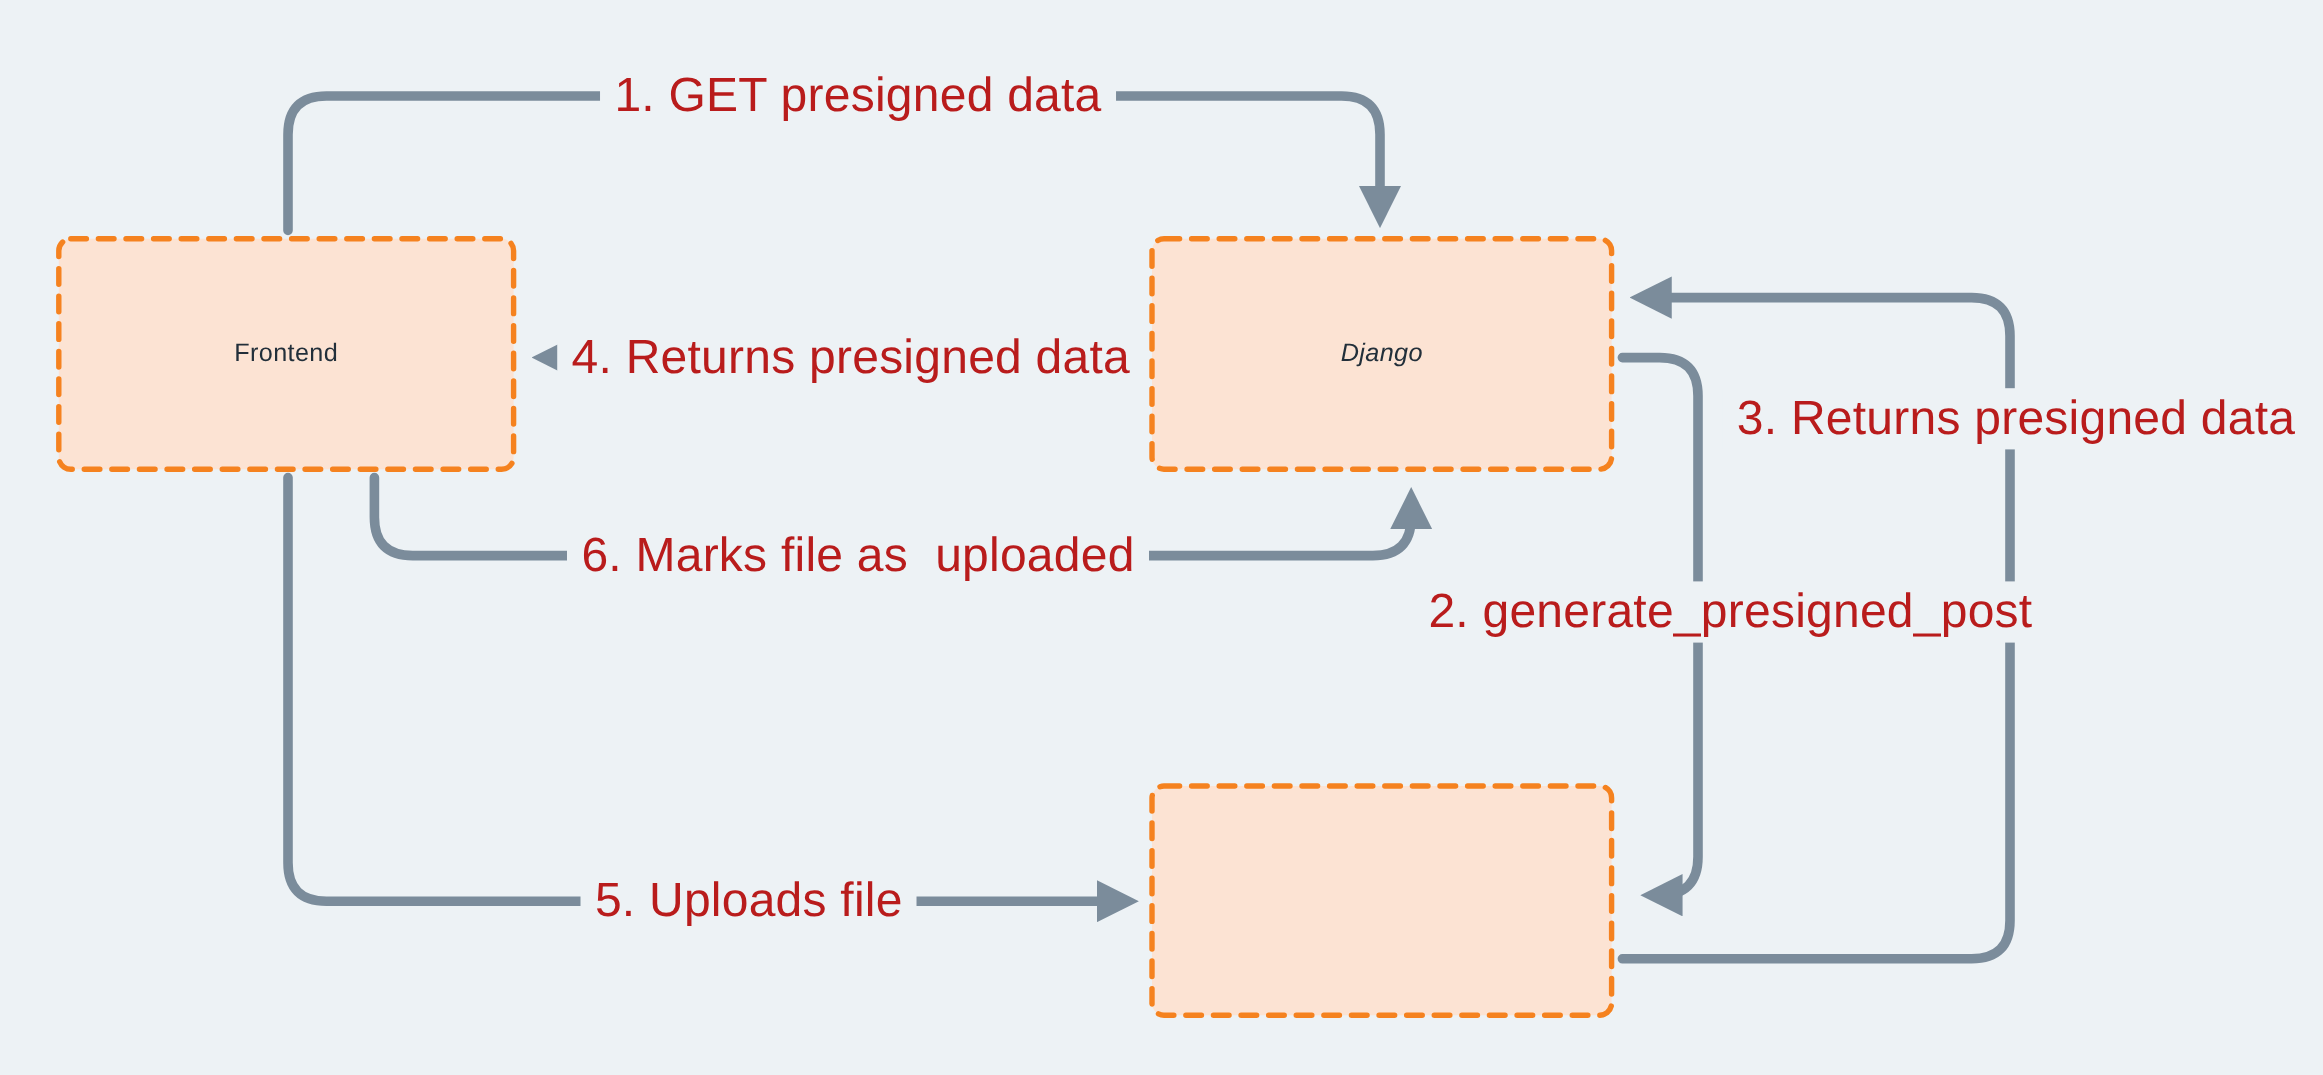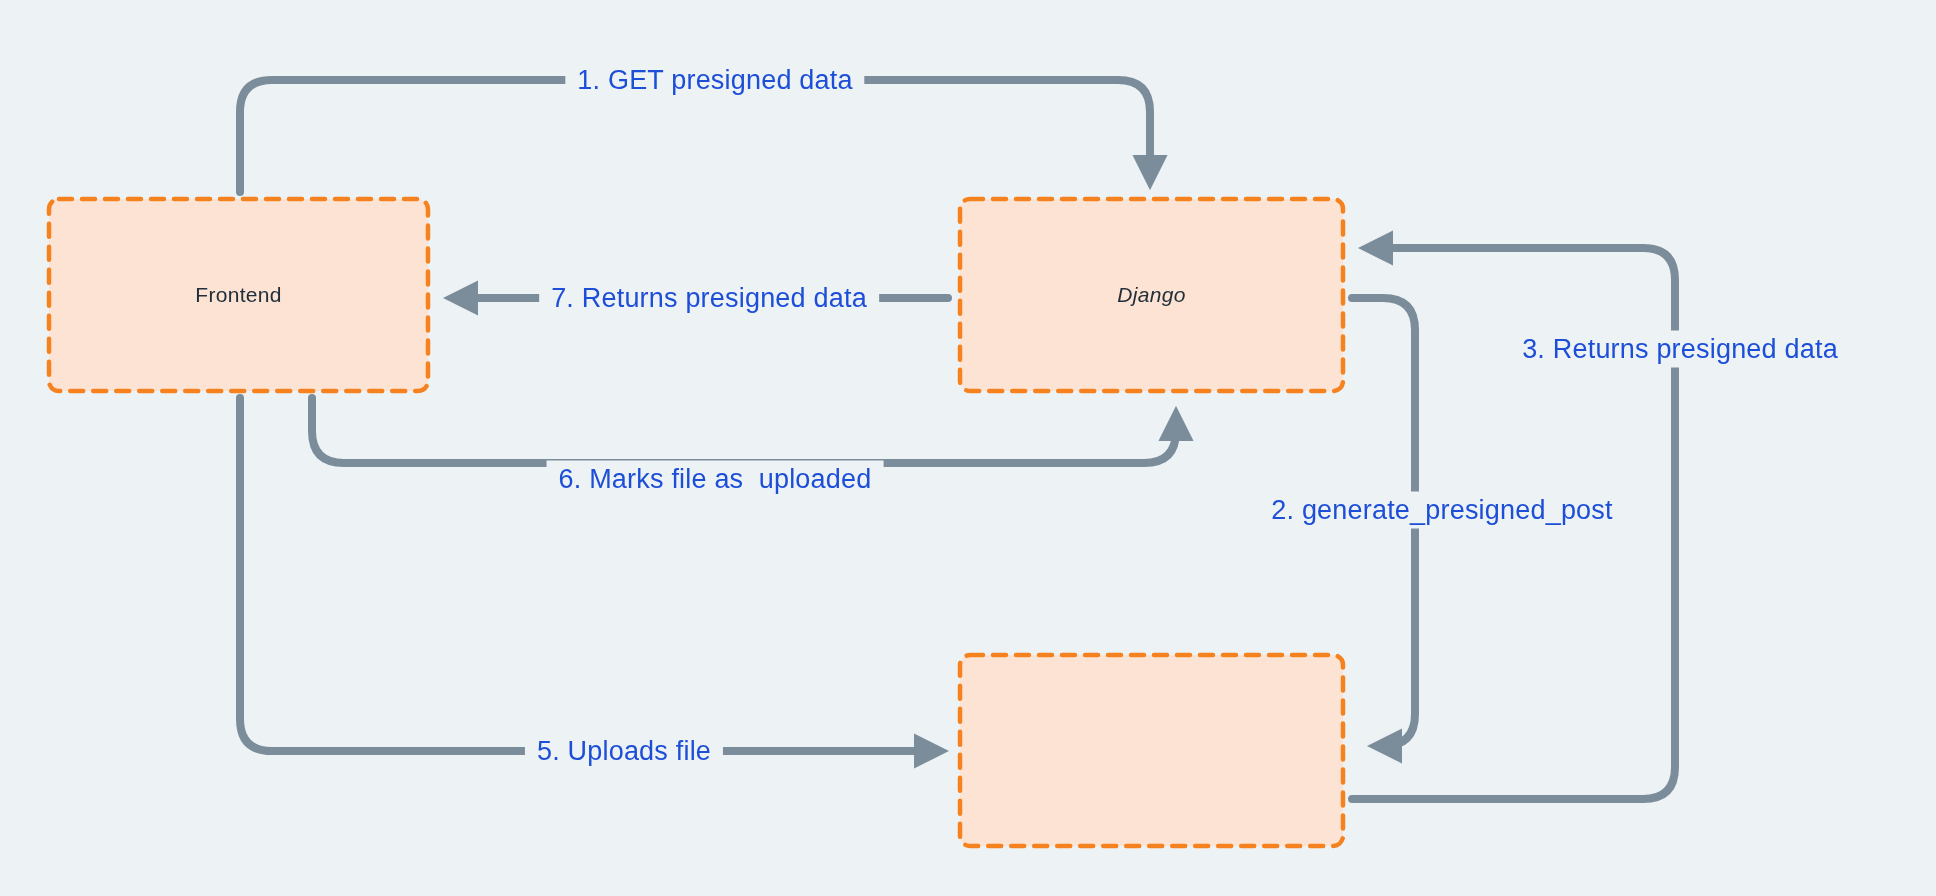--- a/index.html
+++ b/index.html
@@ -33,8 +33,8 @@
     position: absolute;
     transform: translate(-50%, -50%);
     background: #edf2f5;
-    color: #1d4ed8;
-    font-size: 27px;
+    color: #b91c1c;
+    font-size: 40px;
     padding: 3px 12px;
     white-space: pre;
     letter-spacing: 0.2px;

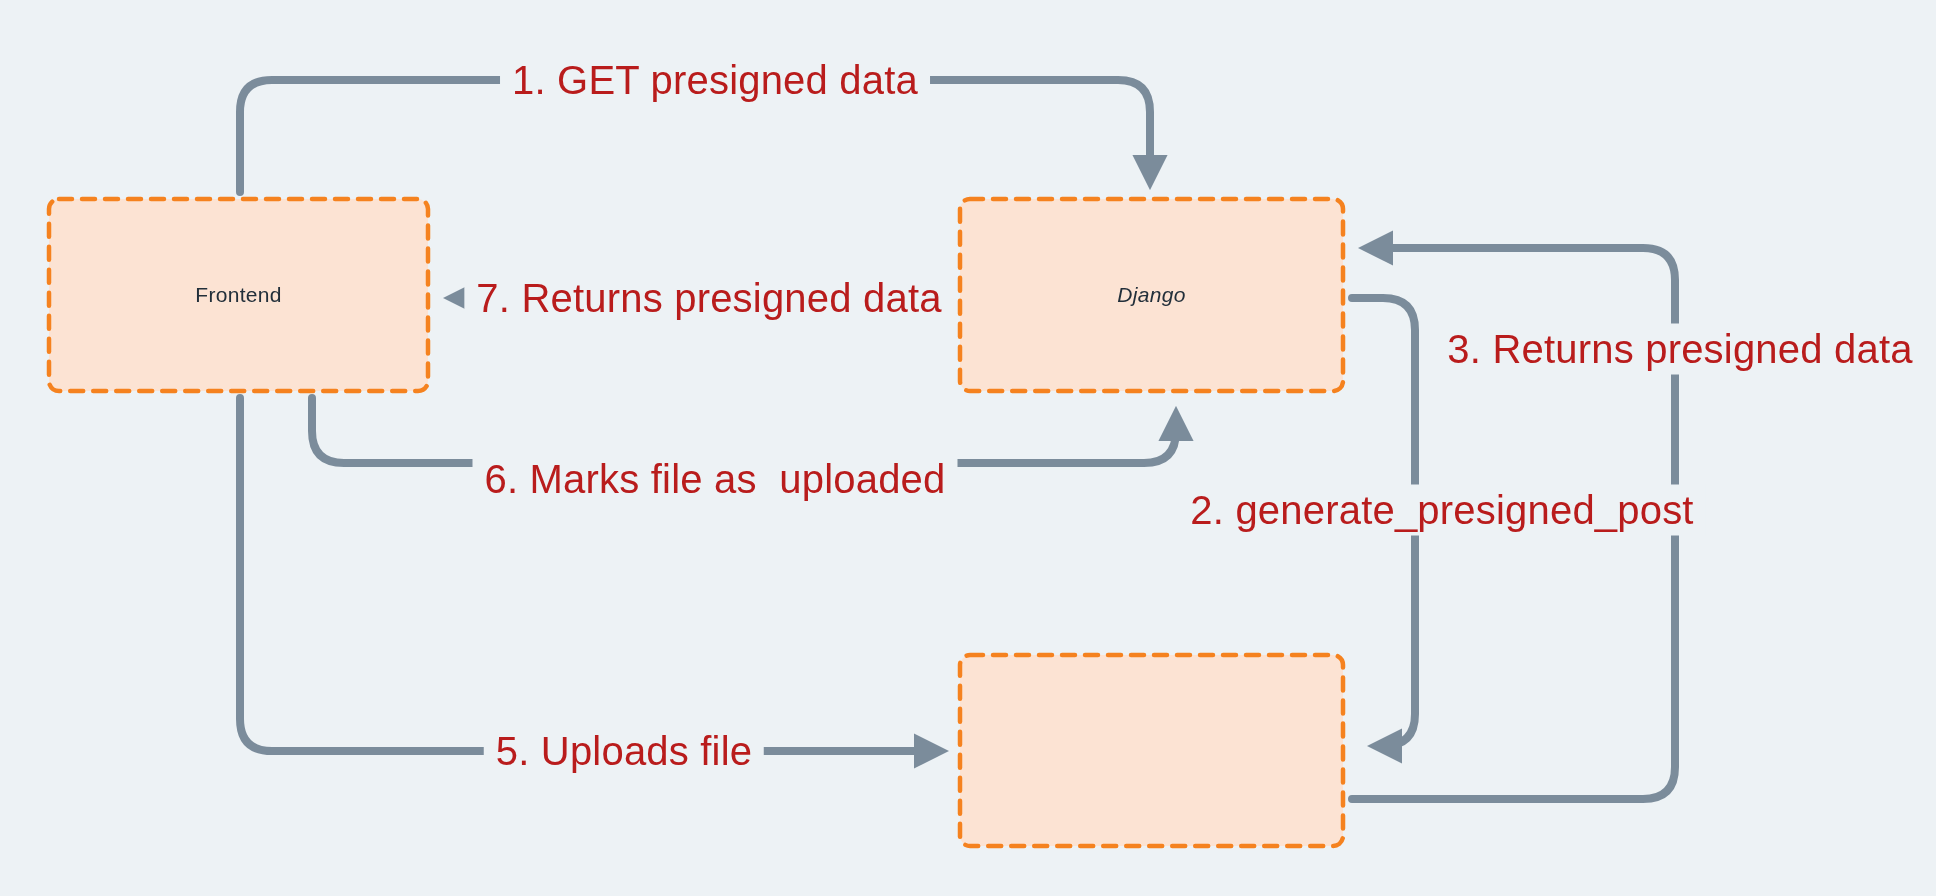--- a/index.html
+++ b/index.html
@@ -99,7 +99,7 @@
   <div class="edge-label edge-label-1">1. GET presigned data</div>
   <div class="edge-label edge-label-2">2. generate_presigned_post</div>
   <div class="edge-label edge-label-3">3. Returns presigned data</div>
-  <div class="edge-label edge-label-4">7. Returns presigned data</div>
+  <div class="edge-label edge-label-4">4. Returns presigned data</div>
   <div class="edge-label edge-label-5">5. Uploads file</div>
   <div class="edge-label edge-label-6">6. Marks file as  uploaded</div>
 

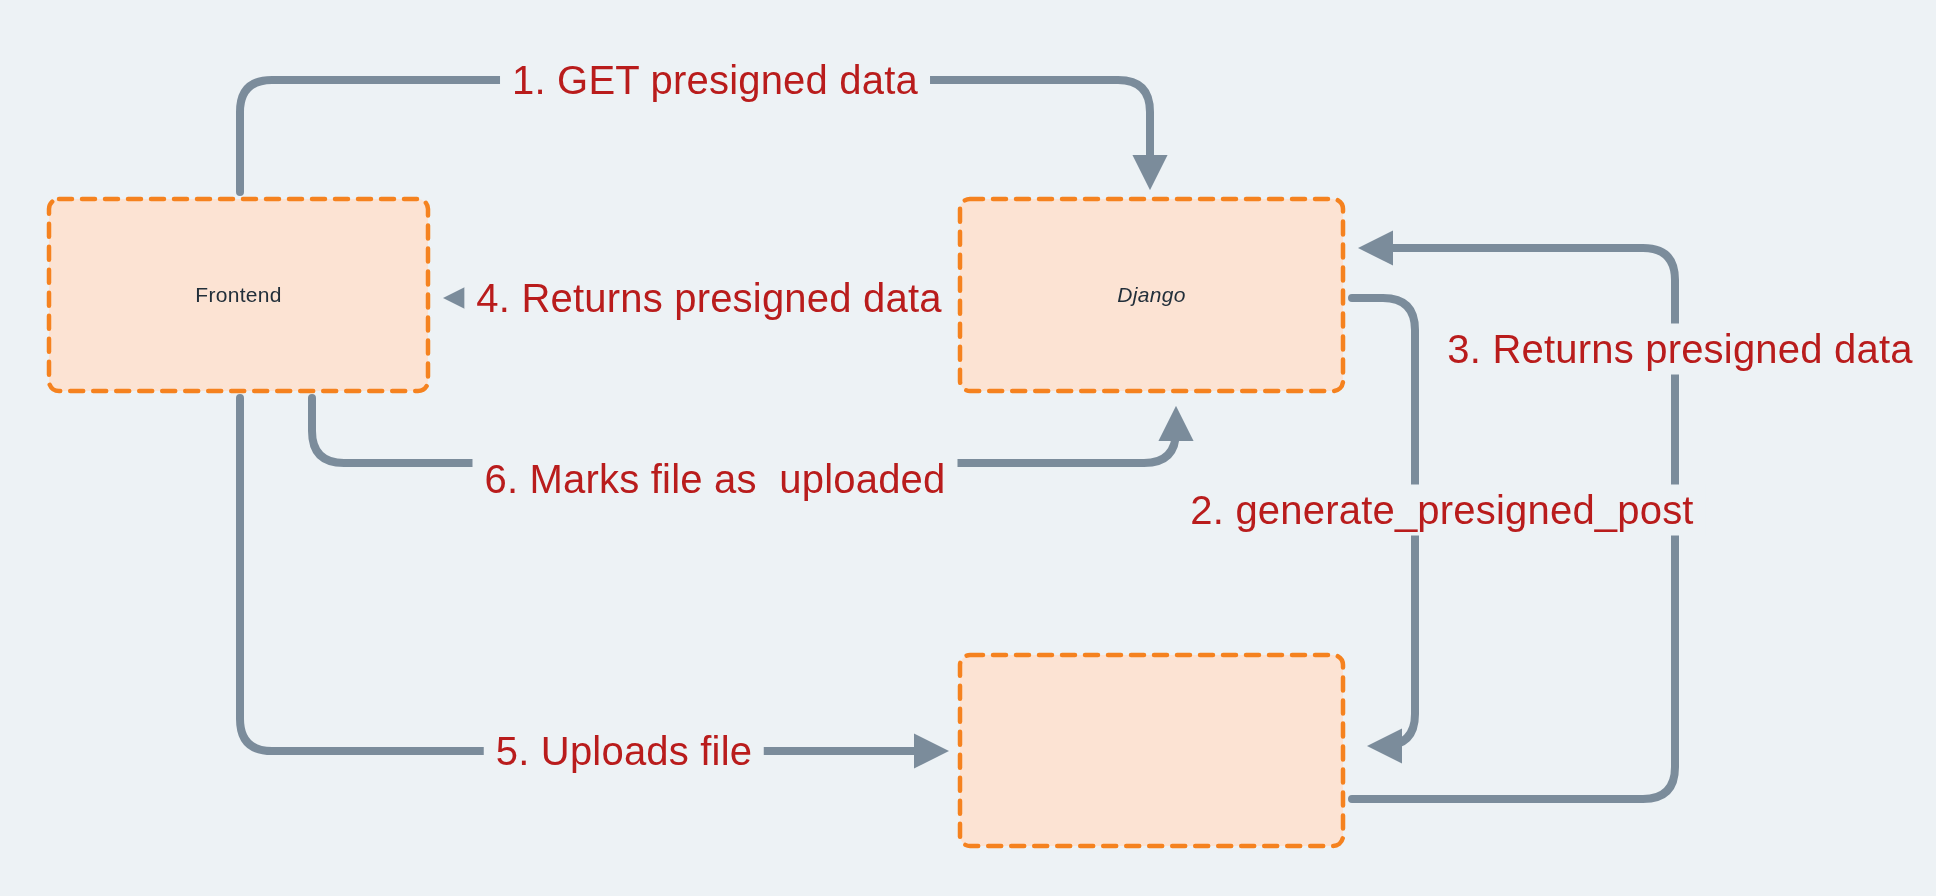--- a/index.html
+++ b/index.html
@@ -48,7 +48,7 @@
   .edge-label-3 { left: 1680px; top: 349px; }
   .edge-label-4 { left: 709px;  top: 298px; }
   .edge-label-5 { left: 624px;  top: 751px; }
-  .edge-label-6 { left: 715px;  top: 479px; }
+  .edge-label-6 { left: 715px;  top: 463px; }
 
   .arrow-path {
     fill: none;

